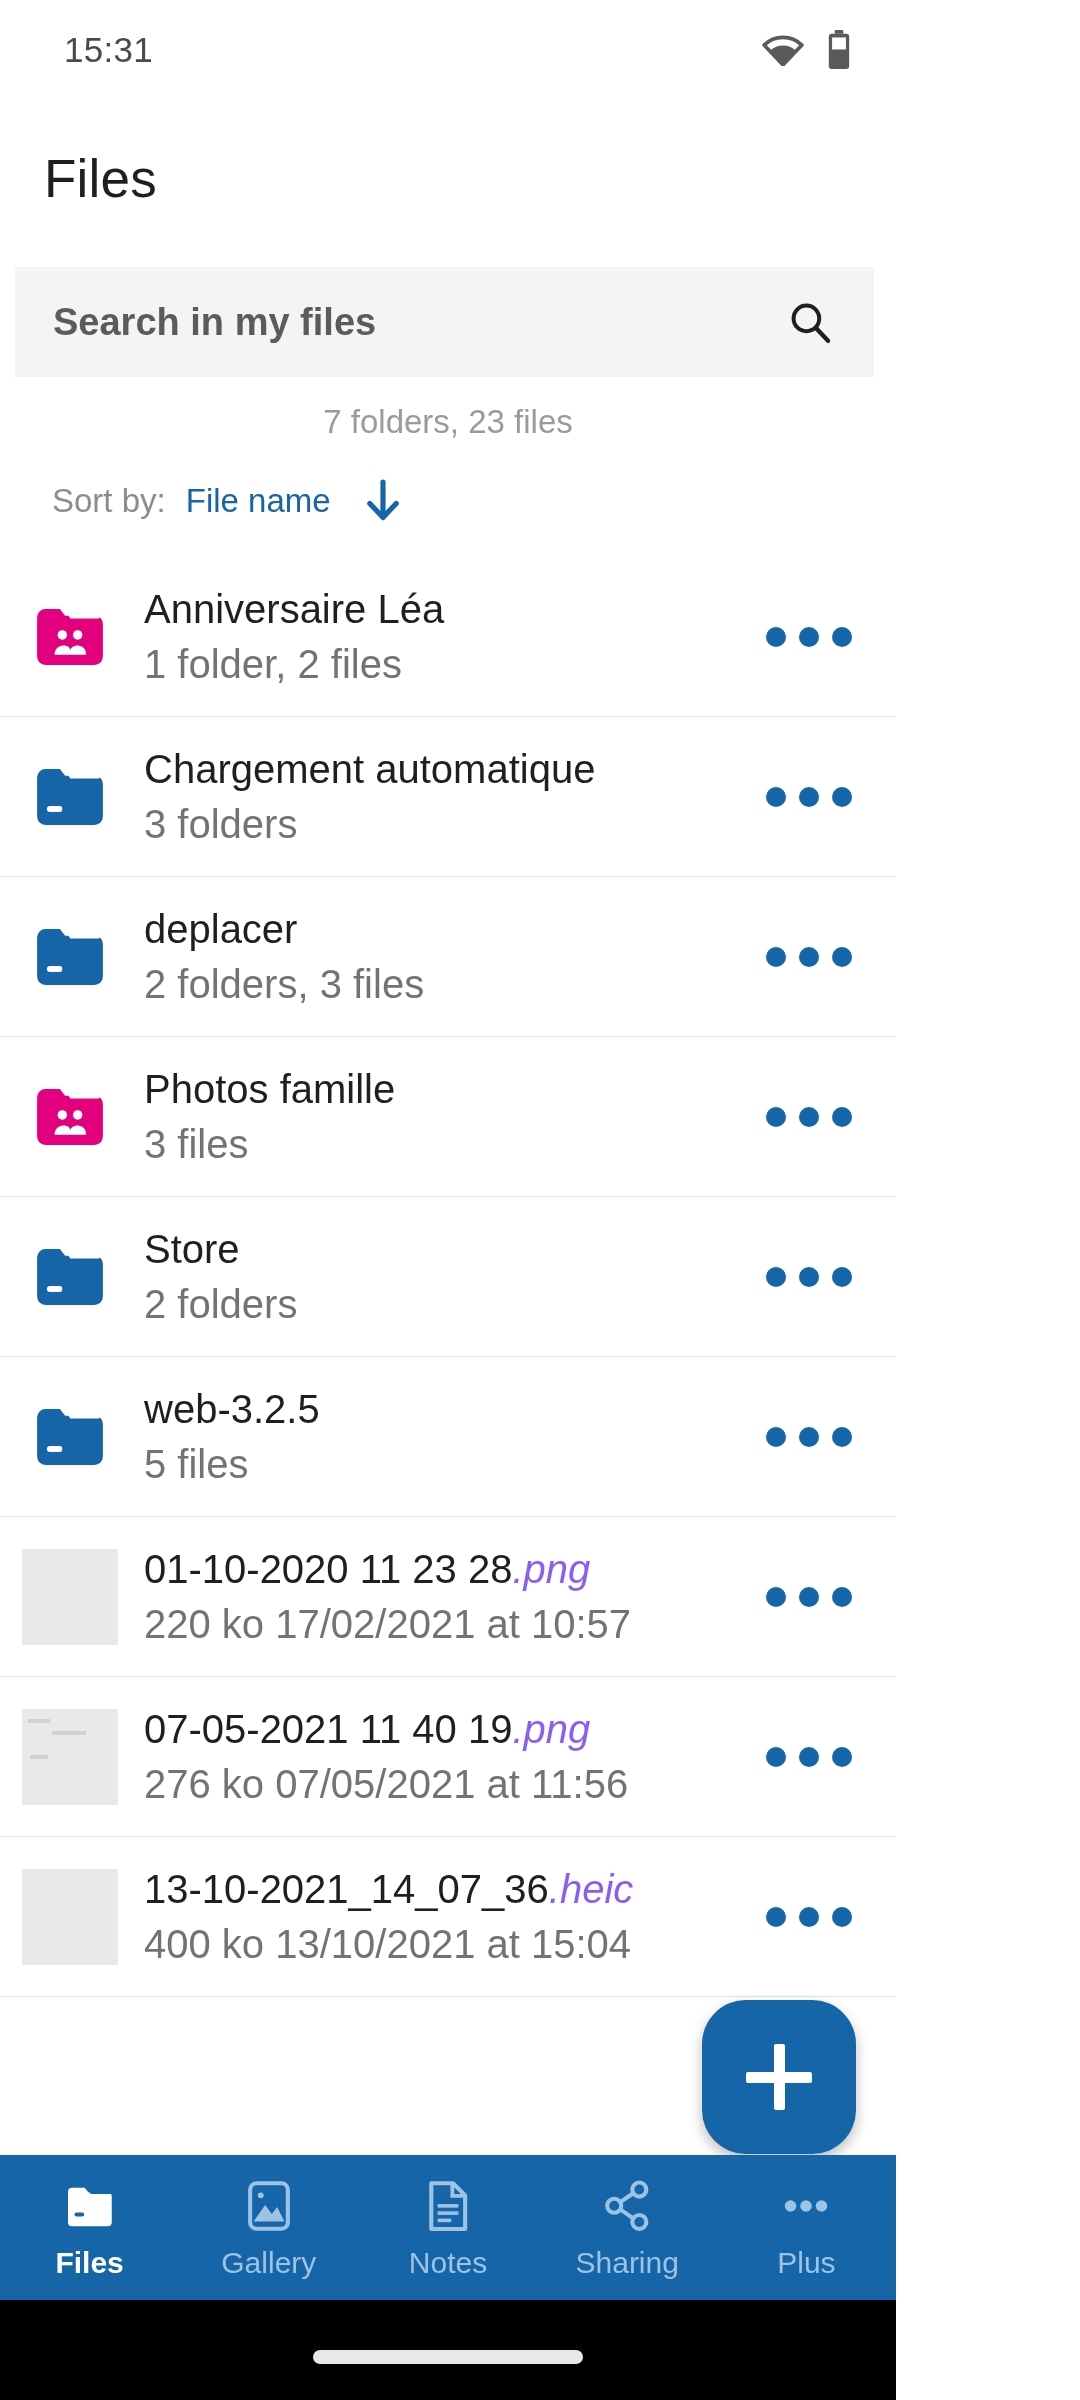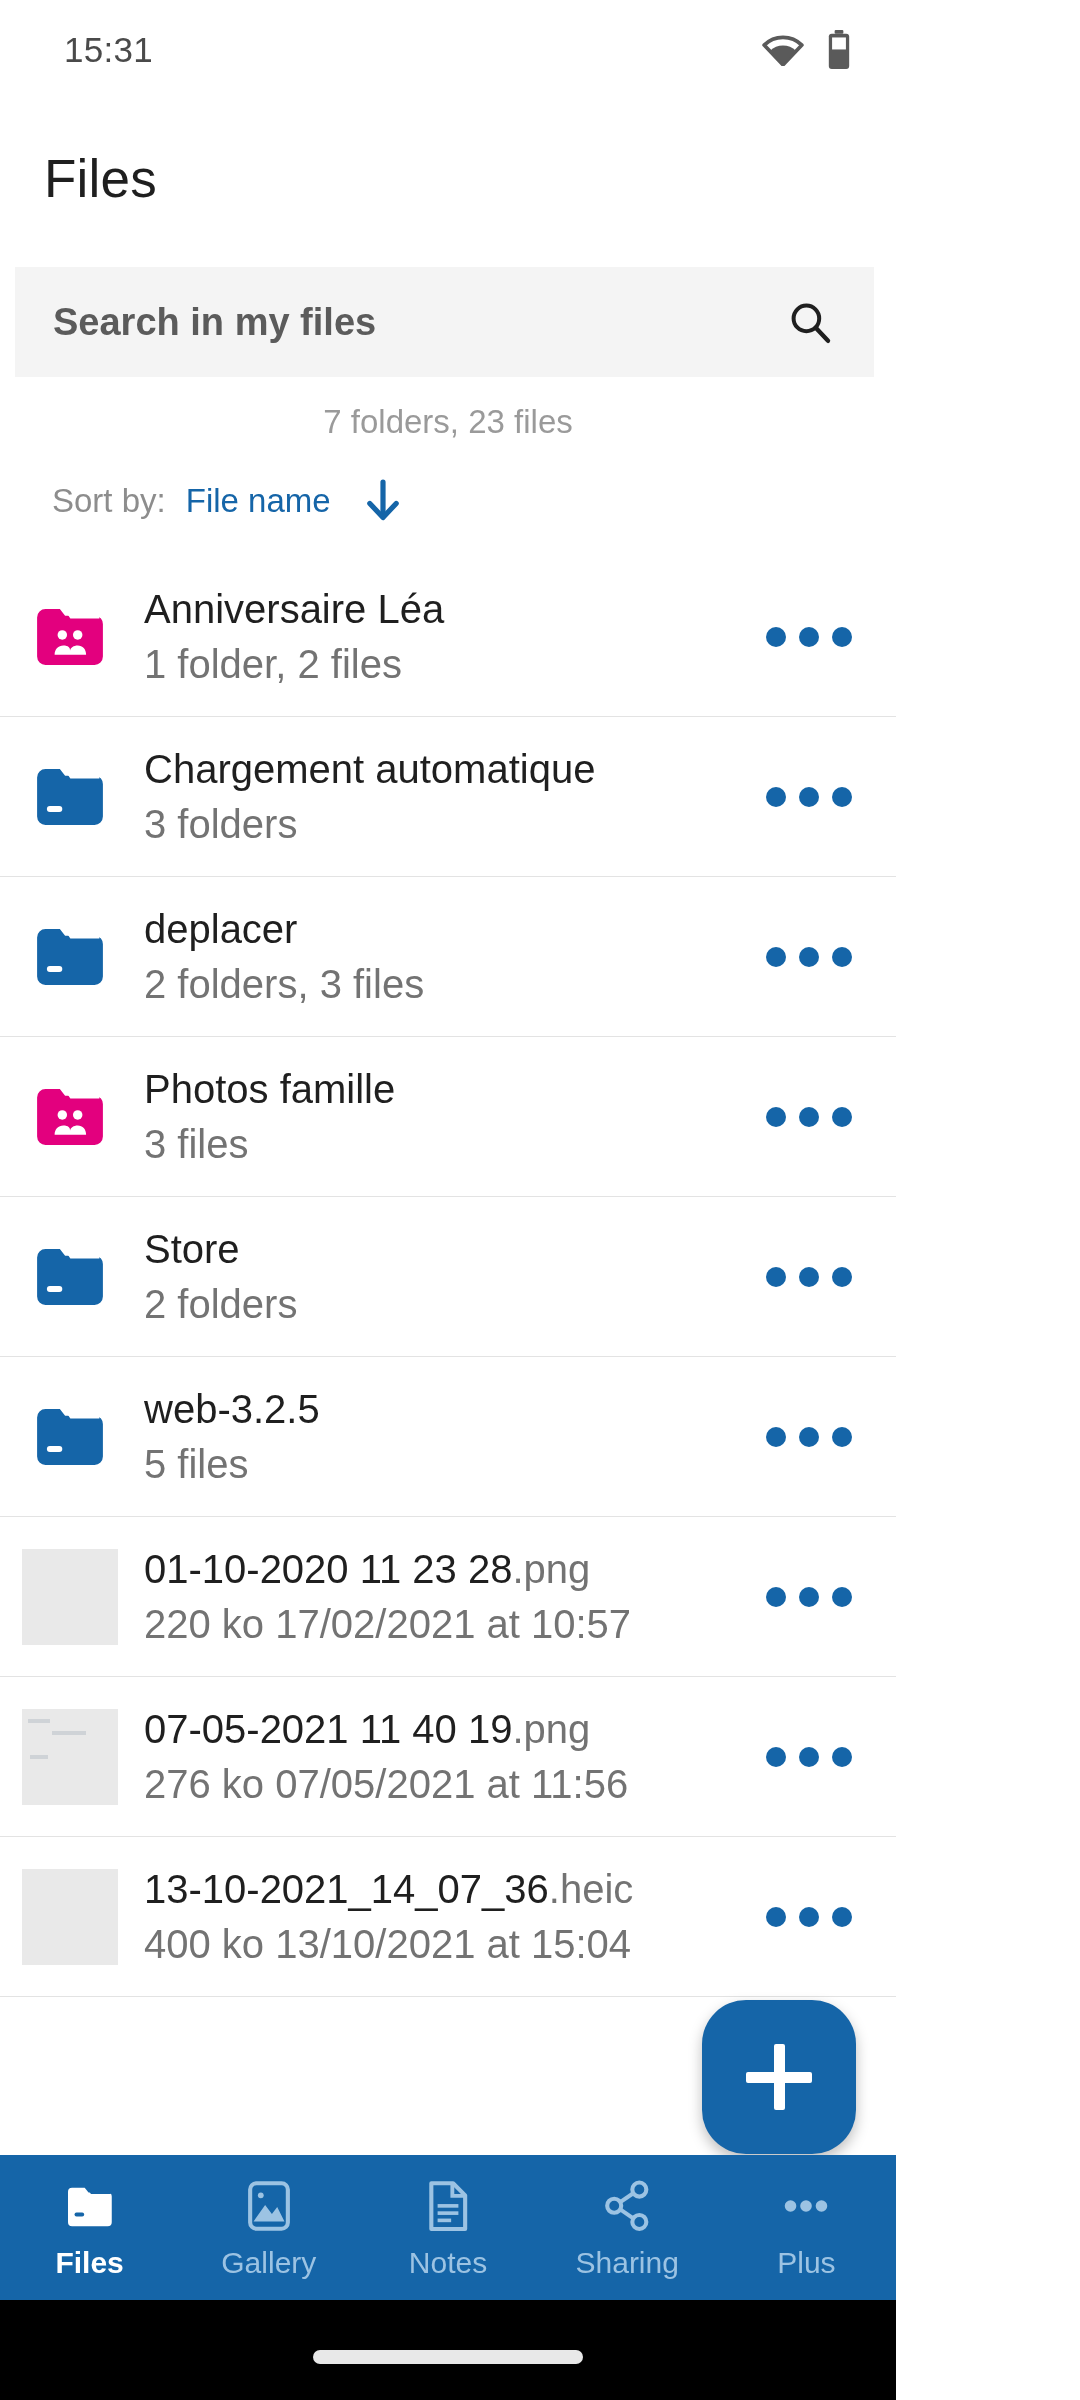--- a/index.html
+++ b/index.html
@@ -69,7 +69,7 @@
     font-size:40px; color:#1f1f1f; line-height:1.15;
     white-space:nowrap; overflow:hidden;
   }
-  .row-title .ext { color:#737373; }
+  .row-title .ext { color:#8b5cf6;font-style:italic; }
   .row-sub { font-size:40px; color:#737373; padding-top:10px; }
   .row-more {
     display:flex; gap:13px; align-items:center;

